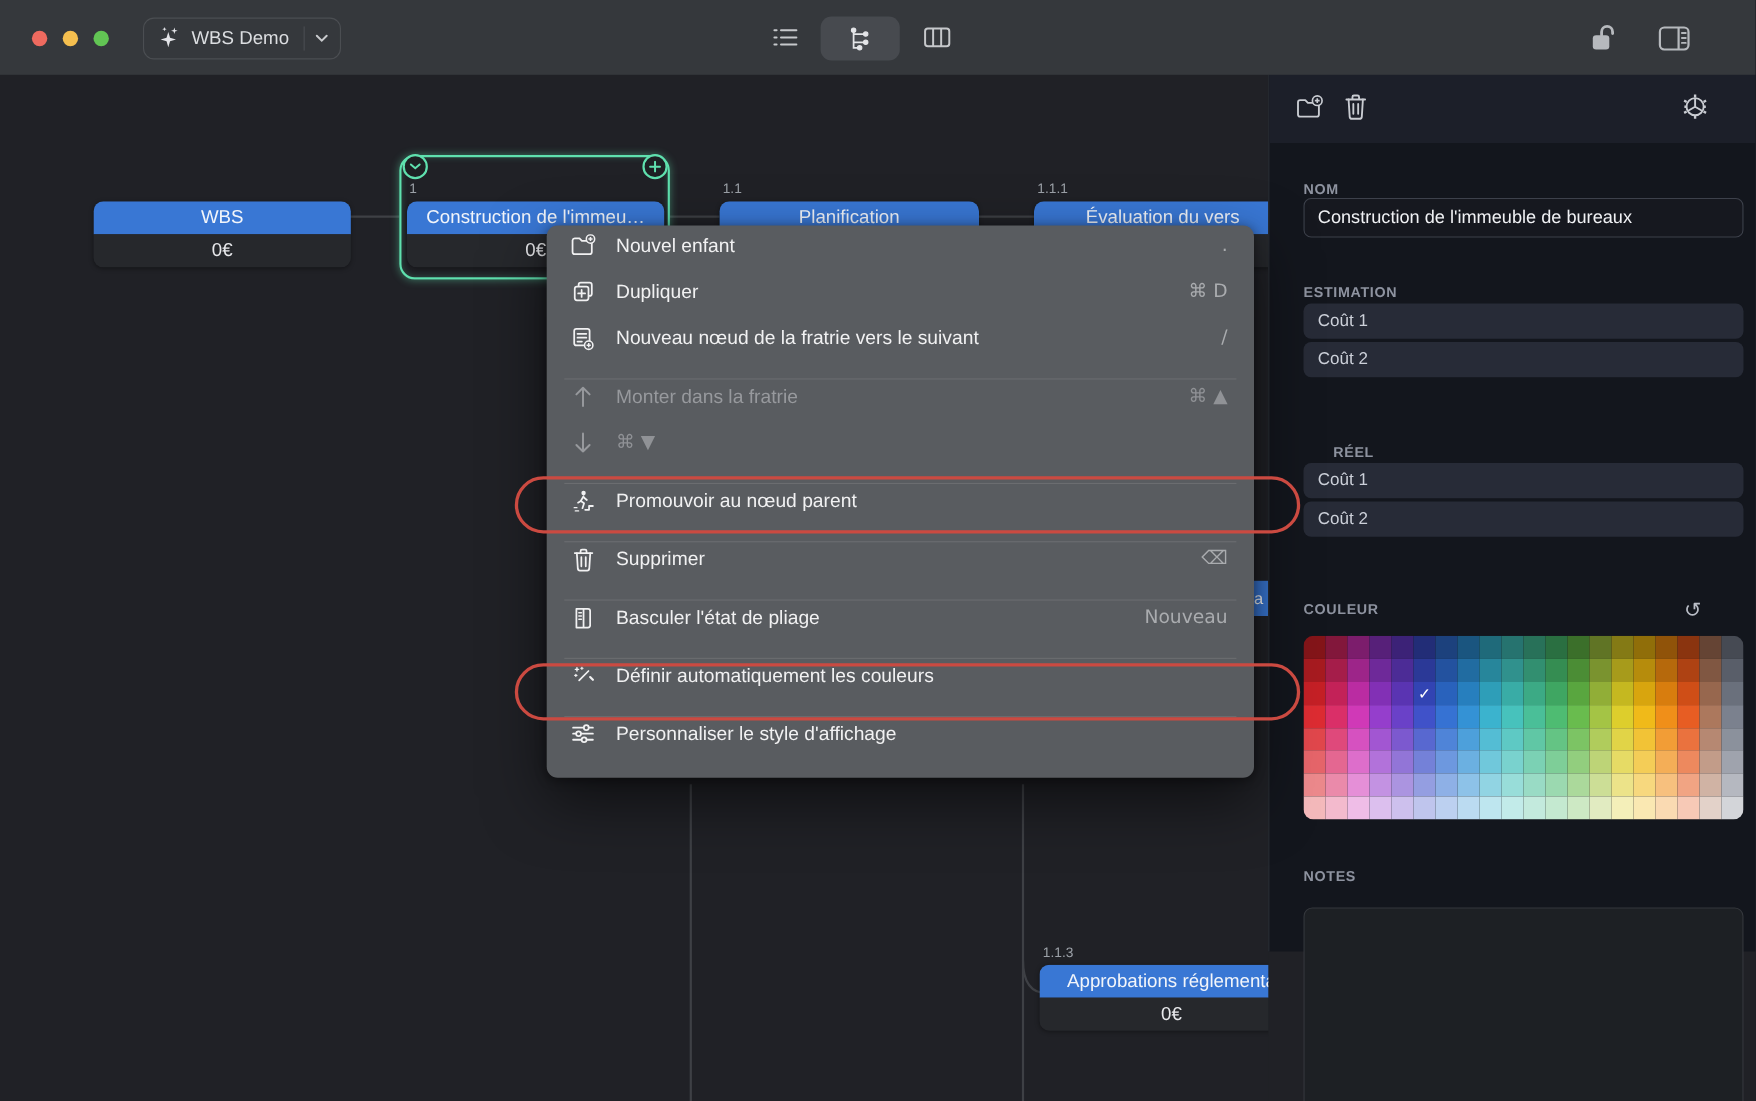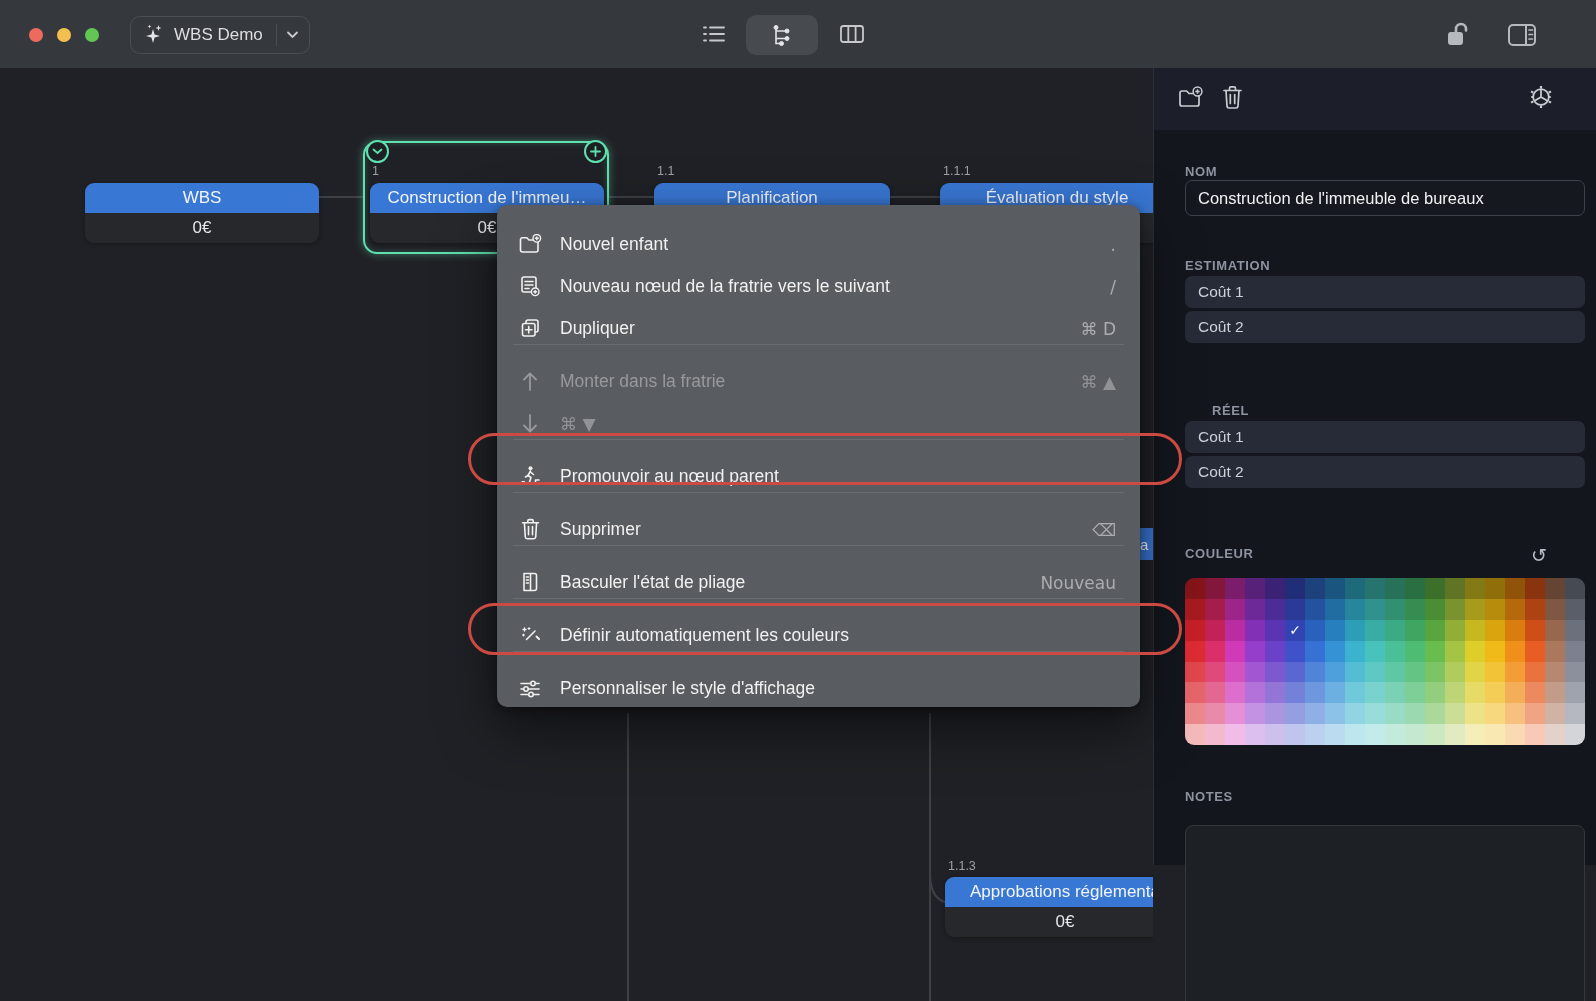--- a/index.html
+++ b/index.html
@@ -145,7 +145,7 @@
 
     <div class="node-num" style="left:943px; top:96px;">1.1.1</div>
     <div class="node" style="left:940px; top:115px;">
-      <div class="hd">Évaluation du style</div>
+      <div class="hd">Évaluation du vers</div>
       <div class="ft"></div>
     </div>
 

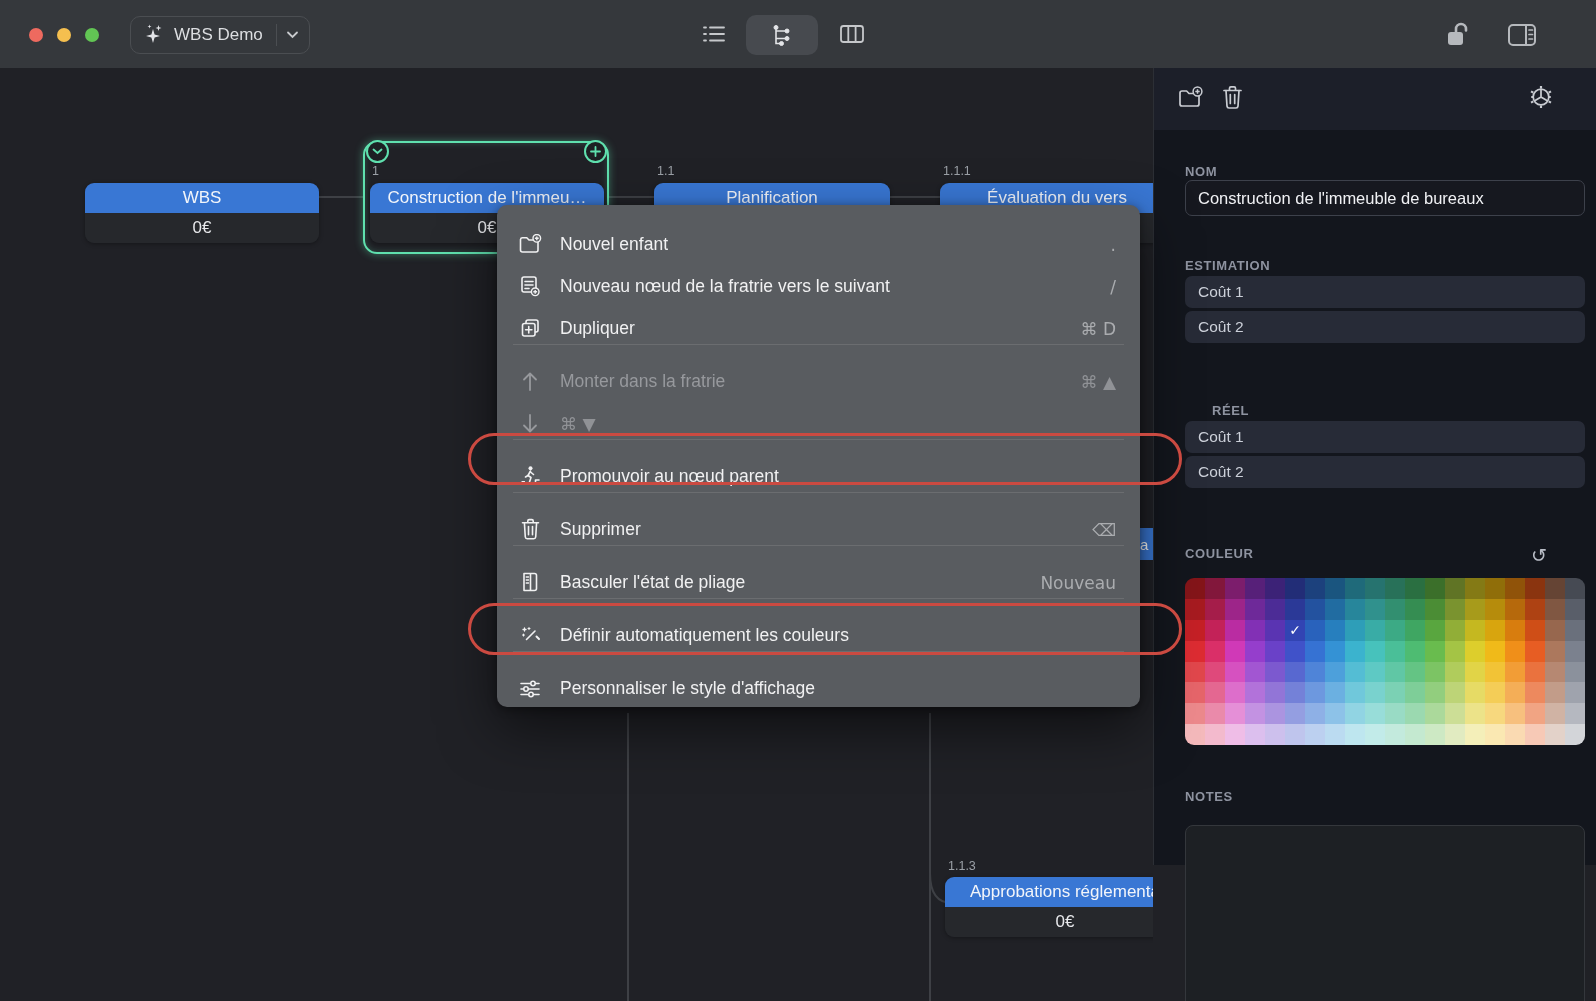--- a/index.html
+++ b/index.html
@@ -53,7 +53,7 @@
   .menu { position:absolute; left:497px; top:205px; width:643px; z-index:10;
     background:#595c60; border-radius:10px; padding:8px 0;
     box-shadow:0 20px 55px rgba(0,0,0,.55), 0 2px 10px rgba(0,0,0,.4); }
-  .mi { height:42px; display:flex; align-items:flex-end; padding:0 24px 0 20px;
+  .mi { height:42px; display:flex; align-items:flex-start; padding:0 24px 0 20px;
     color:#f1f1f2; font-size:17.5px; }
   .mi .mic { width:26px; display:flex; justify-content:center; margin-right:17px; flex:none; }
   .mi .lbl { flex:1; white-space:nowrap; overflow:hidden; }

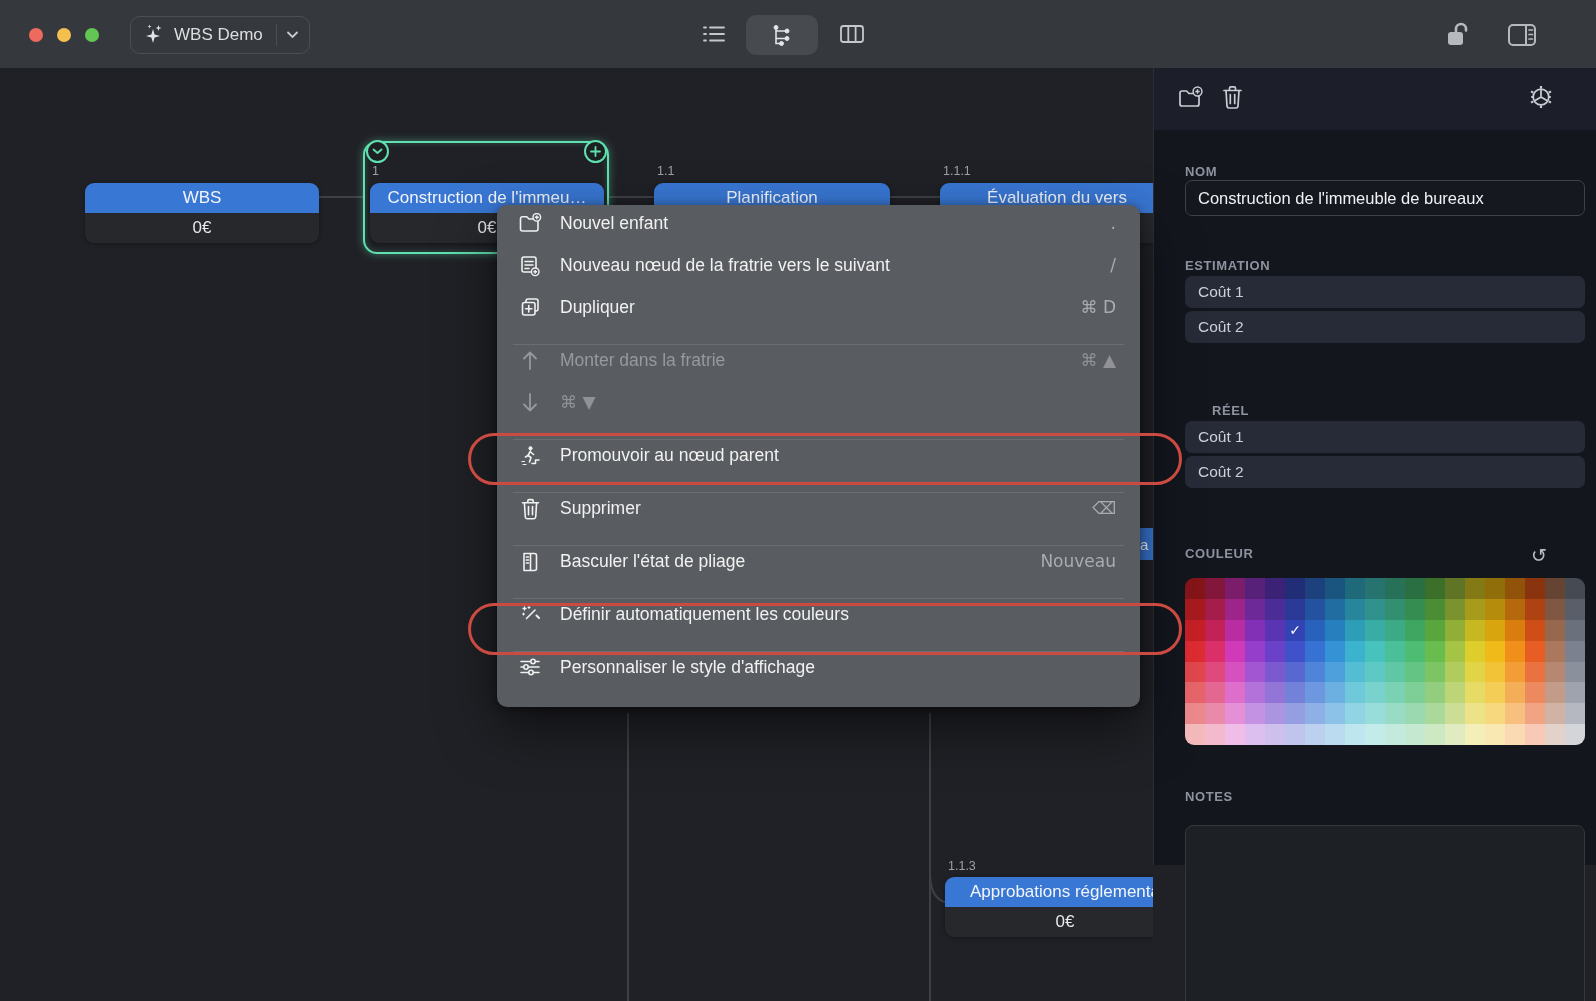--- a/index.html
+++ b/index.html
@@ -395,6 +395,18 @@
 
     <div class="mi">
       <span class="mic">
+        <svg width="21" height="21" viewBox="0 0 21 21" fill="none" stroke-width="1.6" stroke-linejoin="round">
+          <path d="M6 5 V4 a2 2 0 0 1 2-2 H16 a2 2 0 0 1 2 2 V12 a2 2 0 0 1 -2 2 H15"></path>
+          <rect x="2.5" y="5.5" width="12.5" height="12.5" rx="2"></rect>
+          <path d="M8.75 8.6 V14.9 M5.6 11.75 H11.9" stroke-linecap="round"></path>
+        </svg>
+      </span>
+      <span class="lbl">Dupliquer</span>
+      <span class="sc">⌘ D</span>
+    </div>
+
+    <div class="mi">
+      <span class="mic">
         <svg width="21" height="22" viewBox="0 0 21 22" fill="none" stroke-width="1.6" stroke-linejoin="round">
           <rect x="2" y="2" width="14" height="15" rx="2"></rect>
           <path d="M5 6.5 H13 M5 10 H13 M5 13.5 H9" stroke-linecap="round"></path>
@@ -404,18 +416,6 @@
       </span>
       <span class="lbl">Nouveau nœud de la fratrie vers le suivant</span>
       <span class="sc">/</span>
-    </div>
-
-    <div class="mi">
-      <span class="mic">
-        <svg width="21" height="21" viewBox="0 0 21 21" fill="none" stroke-width="1.6" stroke-linejoin="round">
-          <path d="M6 5 V4 a2 2 0 0 1 2-2 H16 a2 2 0 0 1 2 2 V12 a2 2 0 0 1 -2 2 H15"></path>
-          <rect x="2.5" y="5.5" width="12.5" height="12.5" rx="2"></rect>
-          <path d="M8.75 8.6 V14.9 M5.6 11.75 H11.9" stroke-linecap="round"></path>
-        </svg>
-      </span>
-      <span class="lbl">Dupliquer</span>
-      <span class="sc">⌘ D</span>
     </div>
 
     <div class="msep"></div>

